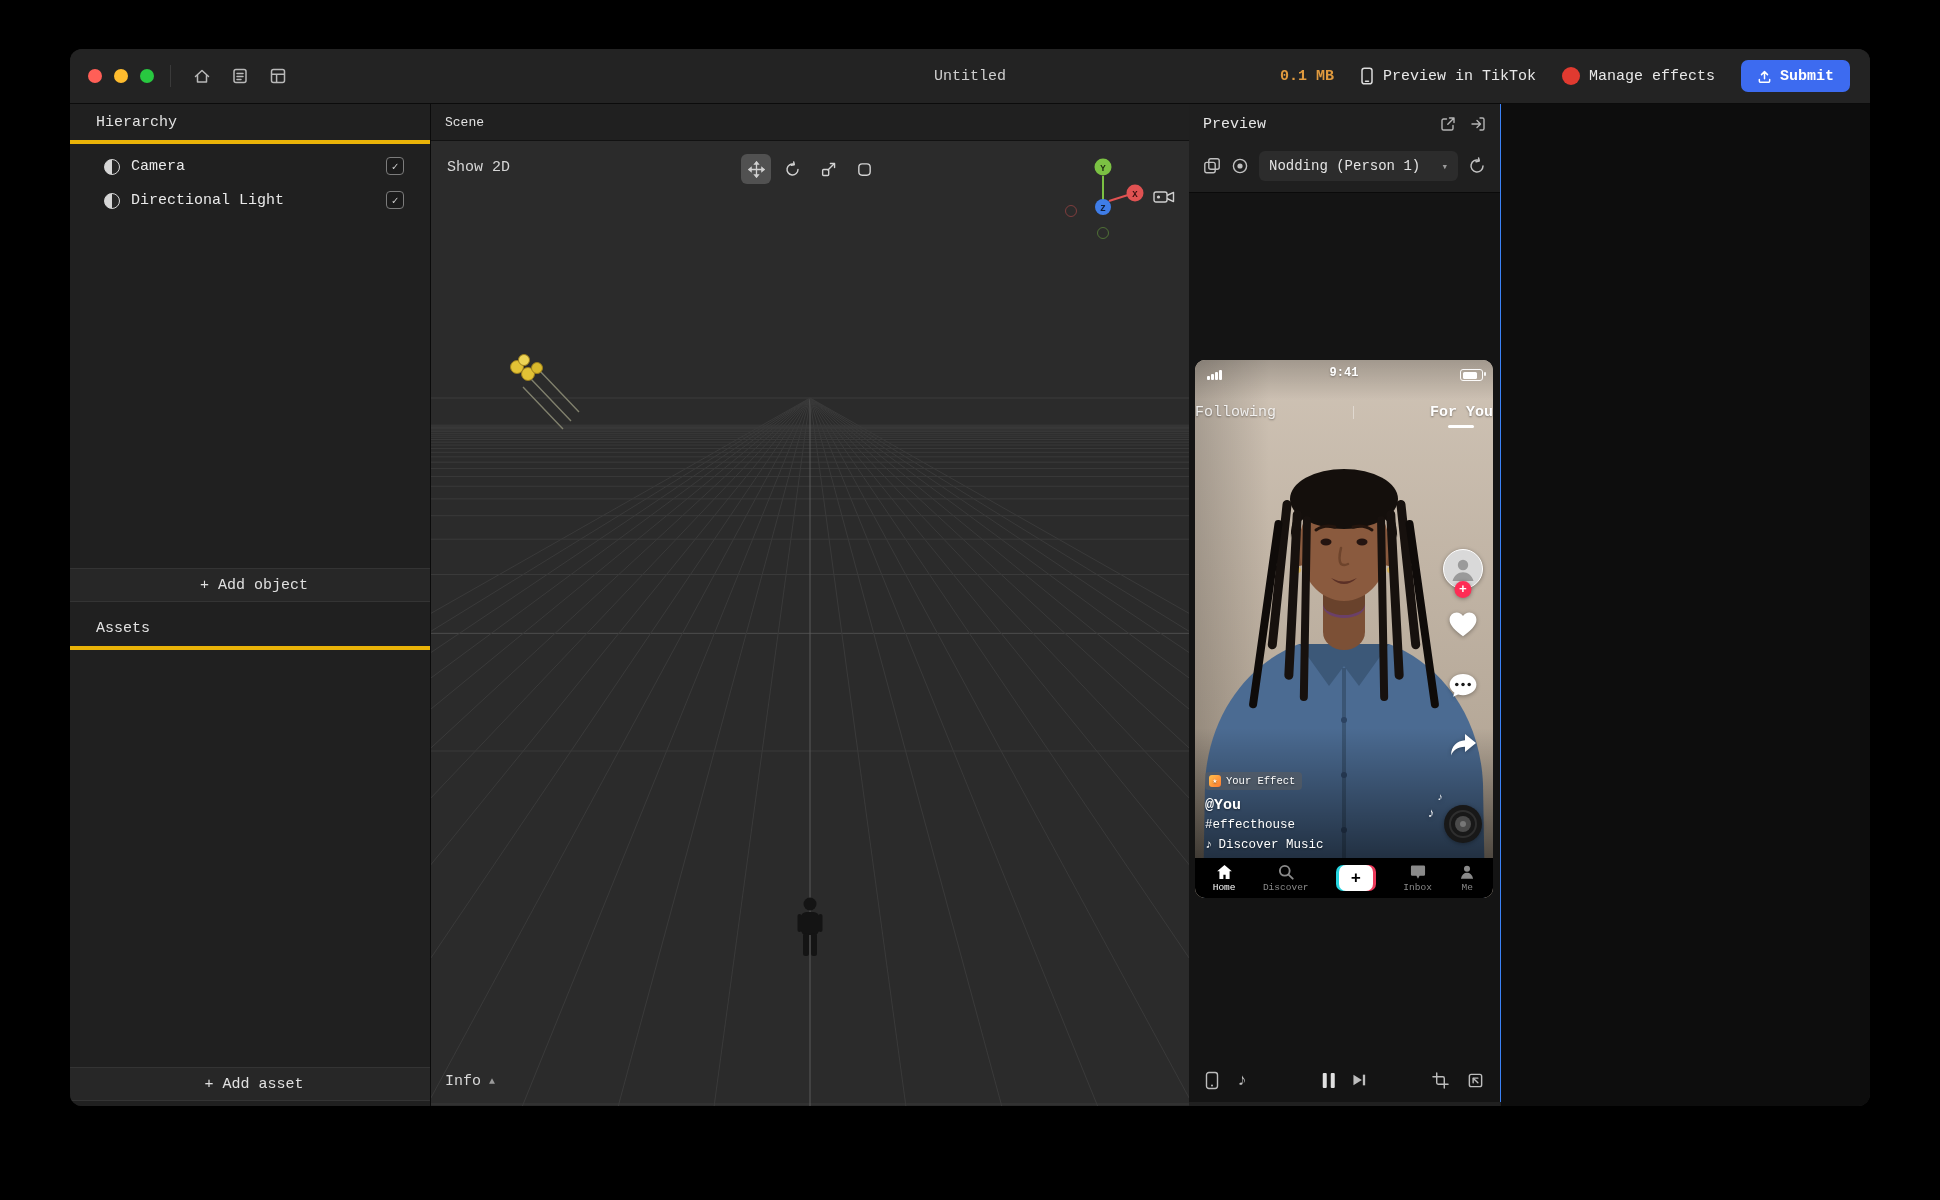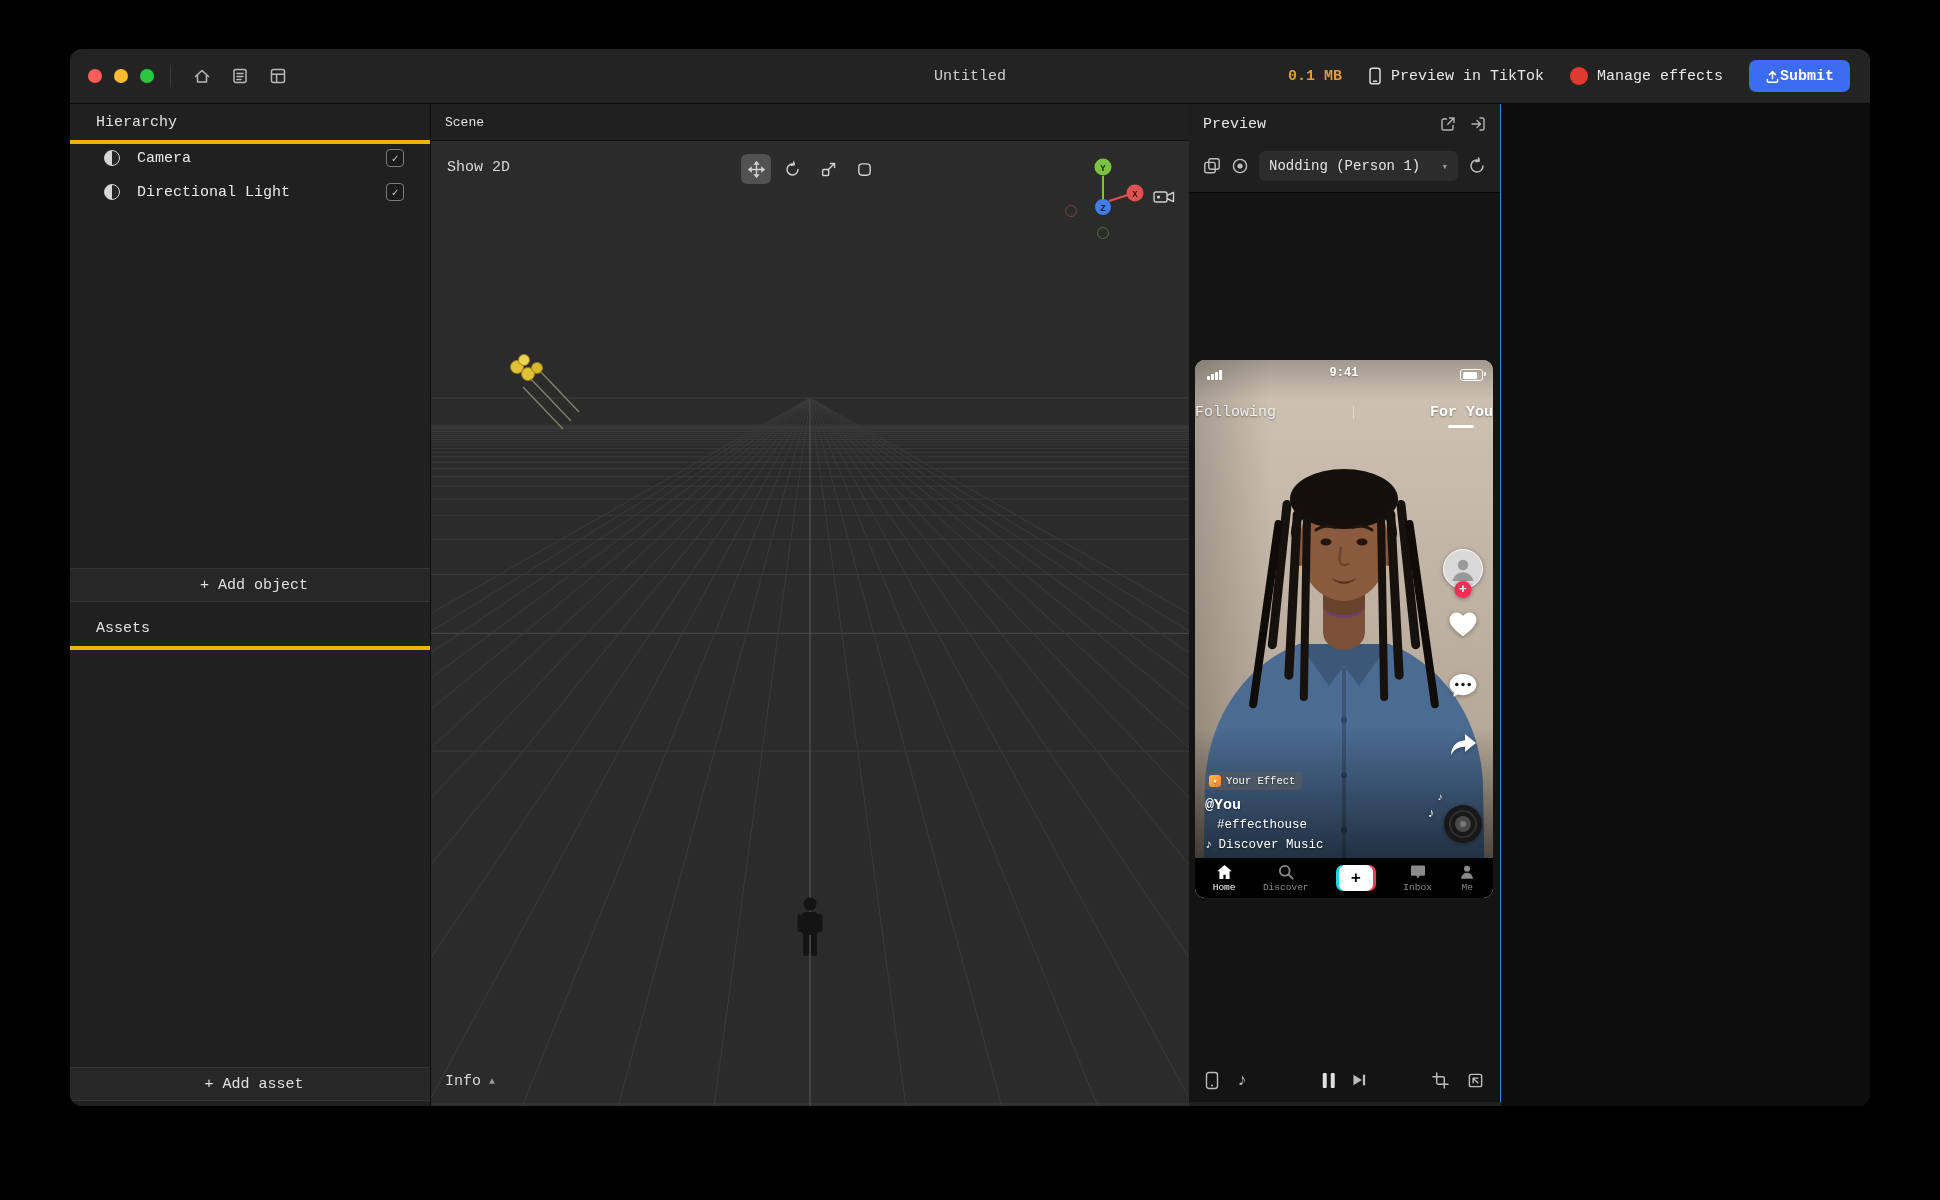--- a/index.html
+++ b/index.html
@@ -24,7 +24,7 @@
   .file-size{font-size:15px;font-weight:600;color:var(--file-size-orange);}
   .tb-textbtn{display:flex;align-items:center;gap:9px;font-size:15px;color:#e8e8e8;}
   .manage-dot{width:18px;height:18px;border-radius:50%;background:var(--manage-red);}
-  .submit-btn{display:flex;align-items:center;height:32px;padding:0 16px;border-radius:7px;background:var(--accent-blue);color:#fff;font-size:15px;font-weight:600;}
+  .submit-btn{display:flex;align-items:center;gap:8px;height:32px;padding:0 16px;border-radius:7px;background:var(--accent-blue);color:#fff;font-size:15px;font-weight:600;}
   
   .main{position:absolute;left:0;right:0;top:55px;bottom:0;}
   .left-panel{position:absolute;left:0;top:0;bottom:0;width:360px;background:#202020;border-right:1px solid #0b0b0b;}

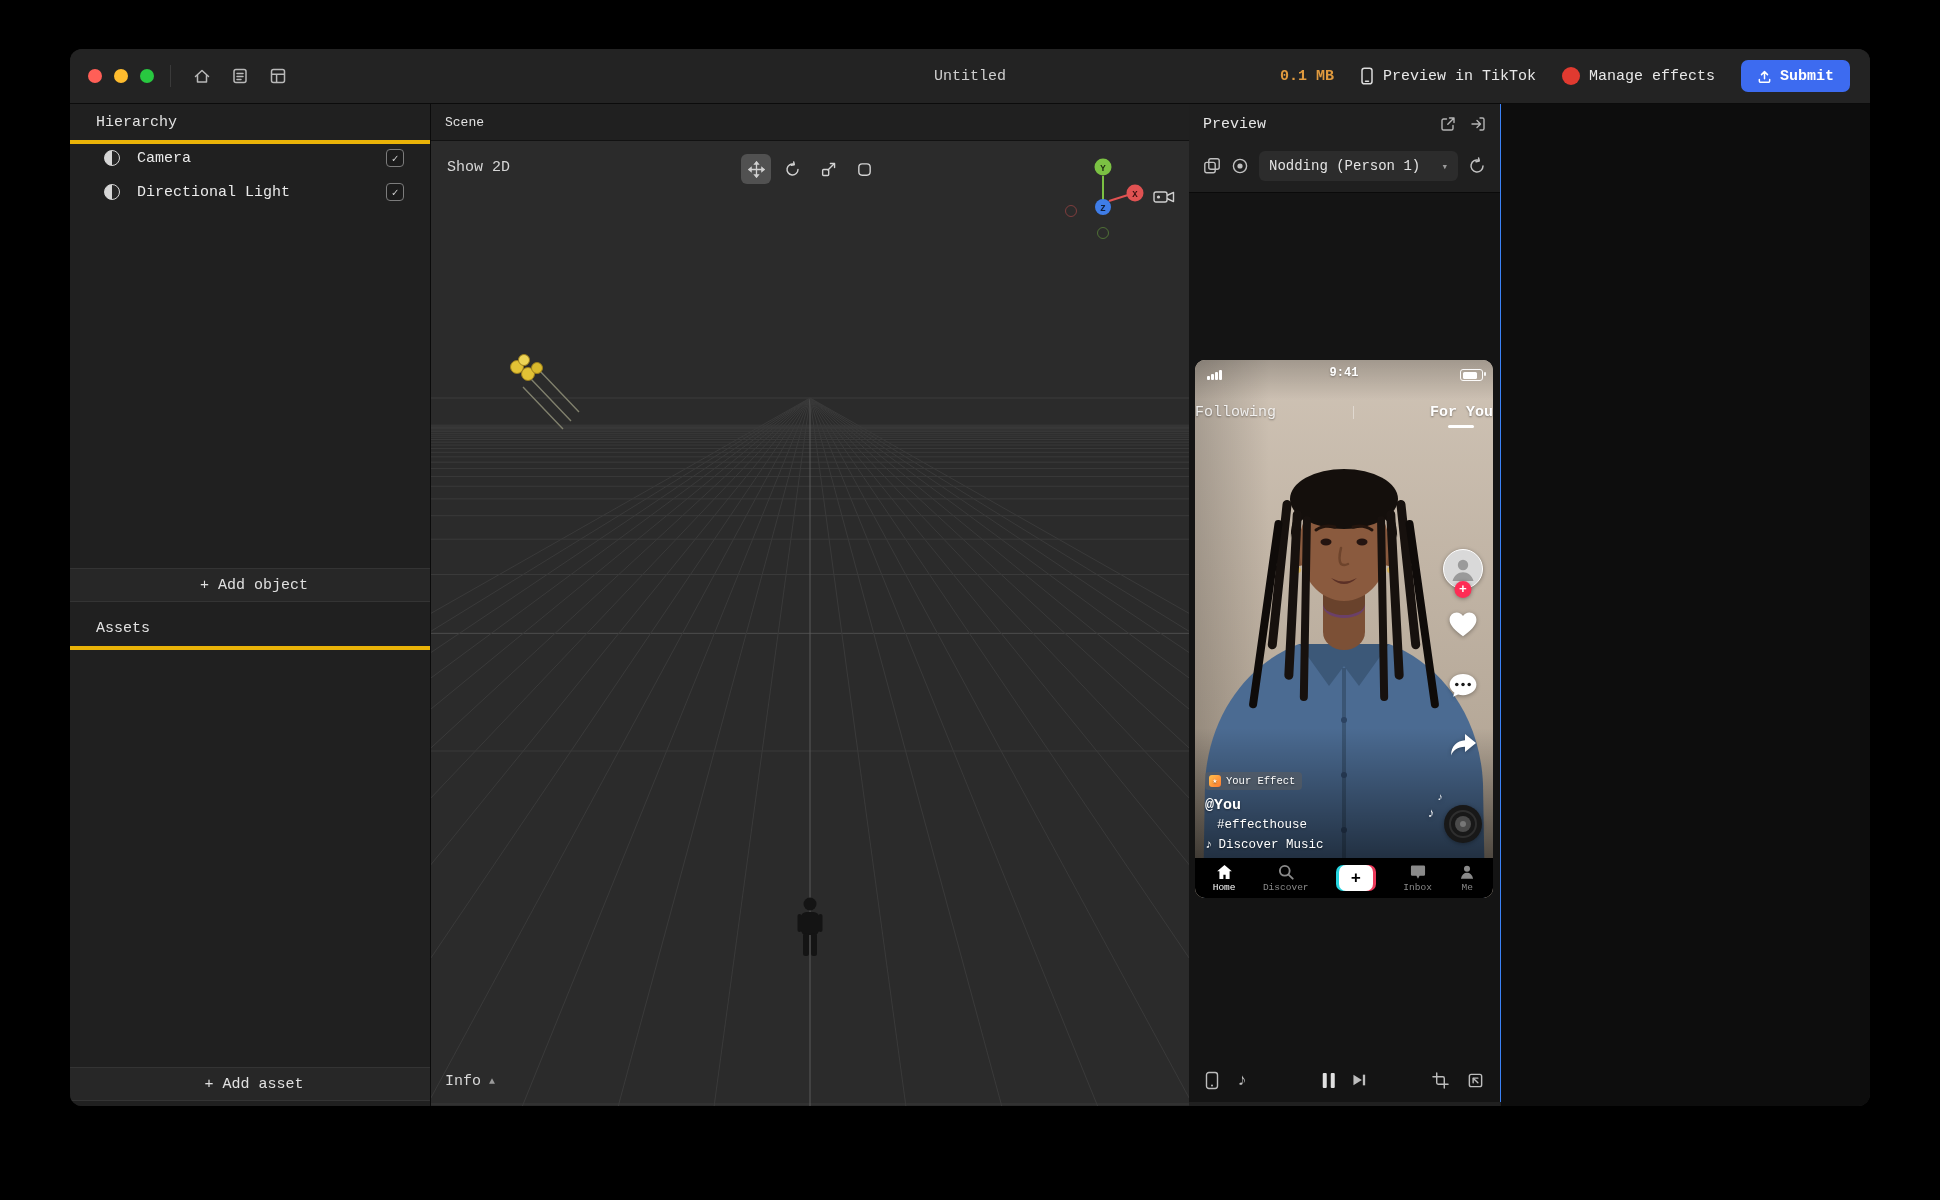--- a/index.html
+++ b/index.html
@@ -34,7 +34,7 @@
   
   .panel-header{height:36px;display:flex;align-items:center;padding:0 26px;font-size:15px;color:#e2e2e2;border-bottom:4px solid #eab308;}
   .tree{position:absolute;top:37px;left:0;right:0;}
-  .tree-row{height:34px;display:flex;align-items:center;padding:0 26px 0 34px;gap:17px;}
+  .tree-row{height:34px;display:flex;align-items:flex-end;padding:0 26px 0 34px;gap:11px;}
   .entity-icon{width:14px;height:14px;border-radius:50%;border:1px solid #d6d6d6;background:linear-gradient(90deg,#d6d6d6 50%,#262626 50%);flex:none;}
   .tree-label{font-size:15px;color:#eaeaea;flex:1;white-space:nowrap;}
   .checkbox{width:16px;height:16px;border:1.5px solid #7c7c7c;border-radius:4px;background:#1b1b1b;display:flex;align-items:center;justify-content:center;color:#cfcfcf;font-size:11px;flex:none;}

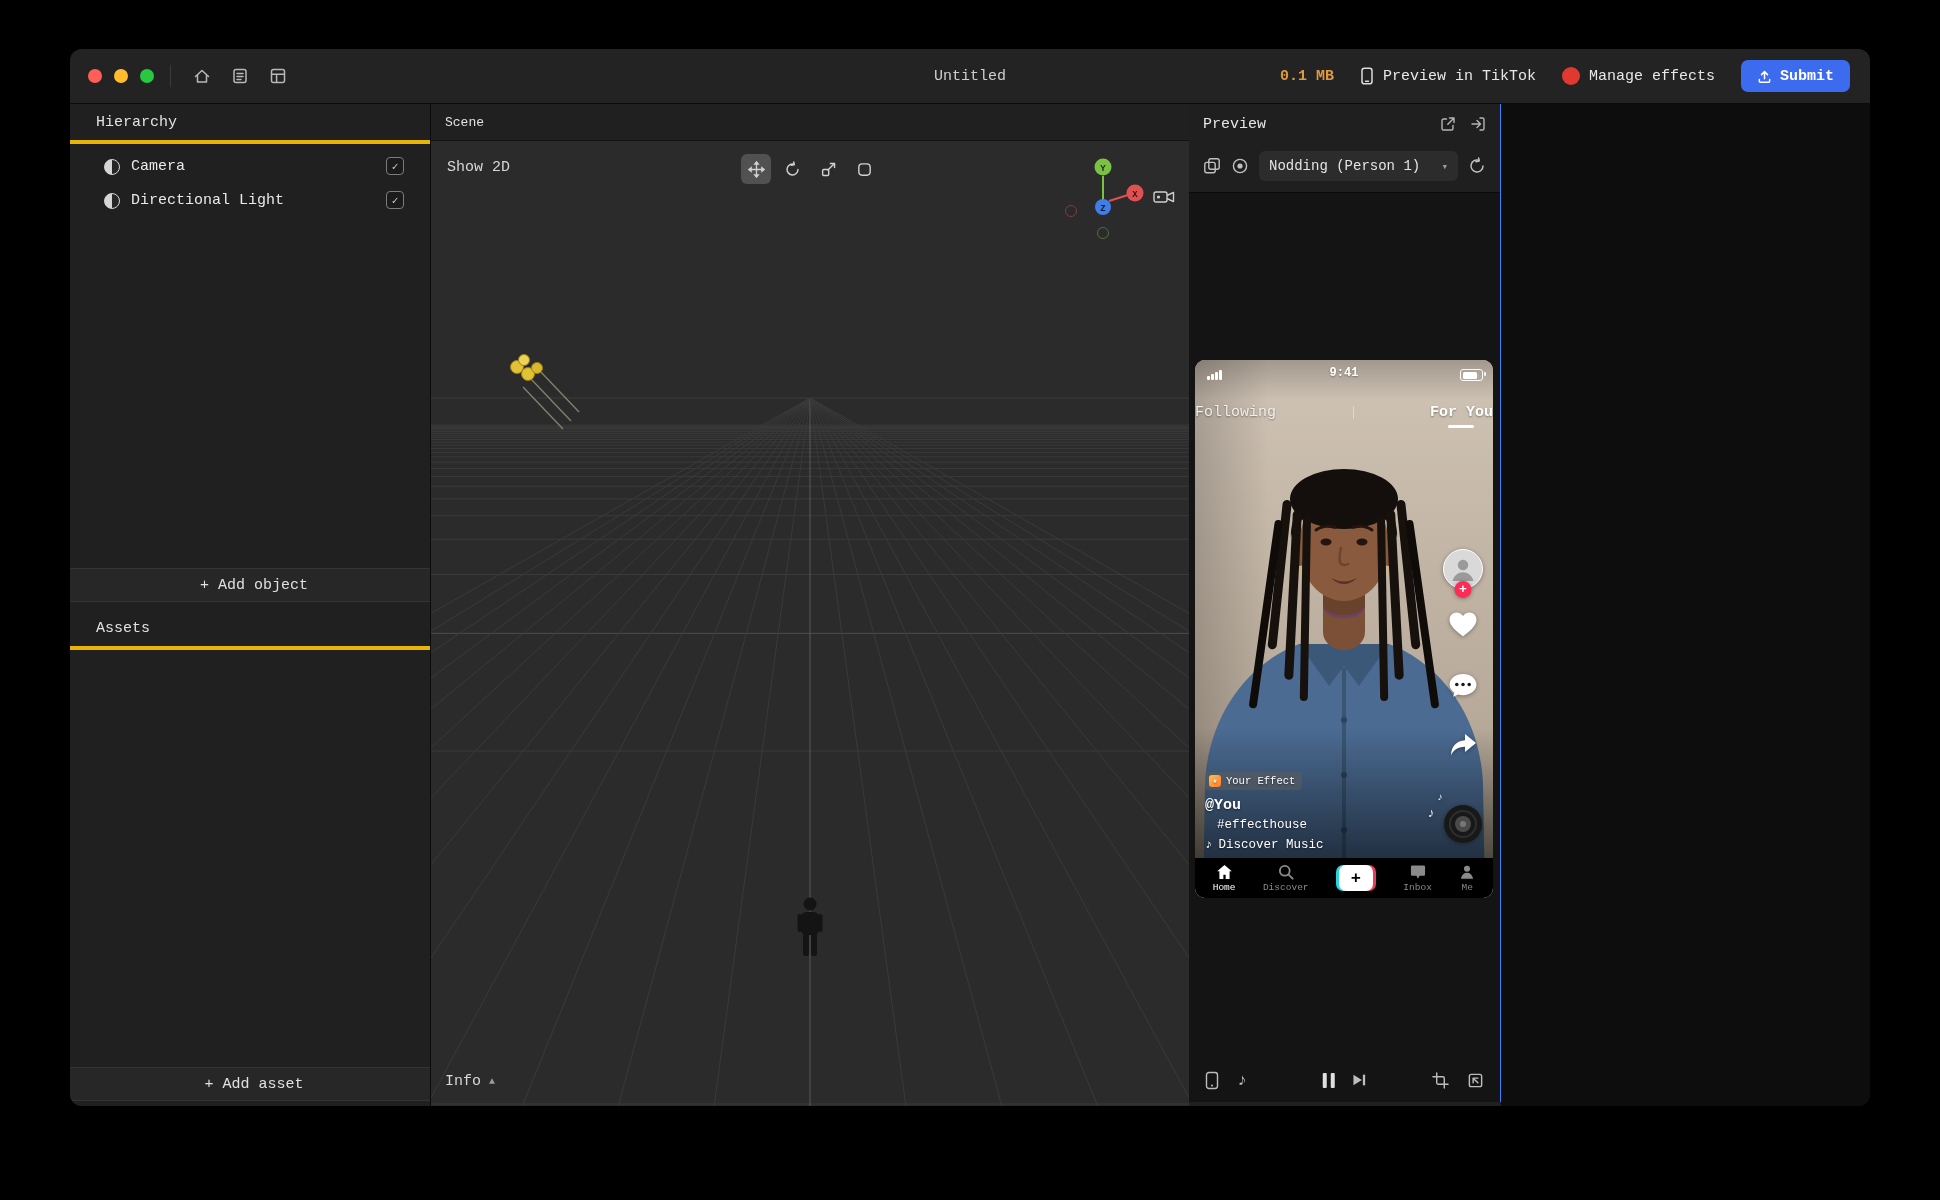--- a/index.html
+++ b/index.html
@@ -87,7 +87,7 @@
   .effect-badge .eicon{width:12px;height:12px;border-radius:3px;background:linear-gradient(135deg,#ffc04d,#ff7a2f);display:flex;align-items:center;justify-content:center;color:#fff;font-size:8px;line-height:1;}
   .effect-badge .etext{font-size:10.5px;color:#fff;}
   .ov-user{margin-top:7px;font-size:15px;font-weight:700;}
-  .ov-tag{margin-top:4px;font-size:12.5px;margin-left:12px;}
+  .ov-tag{margin-top:4px;font-size:12.5px;}
   .ov-music{margin-top:6px;display:flex;align-items:center;gap:6px;font-size:12.5px;}
   .navbar{position:absolute;left:0;right:0;bottom:0;height:40px;background:#000;display:flex;align-items:center;justify-content:space-around;padding:0 4px;}
   .nav-item{display:flex;flex-direction:column;align-items:center;gap:2.5px;color:#8a8a8a;}

